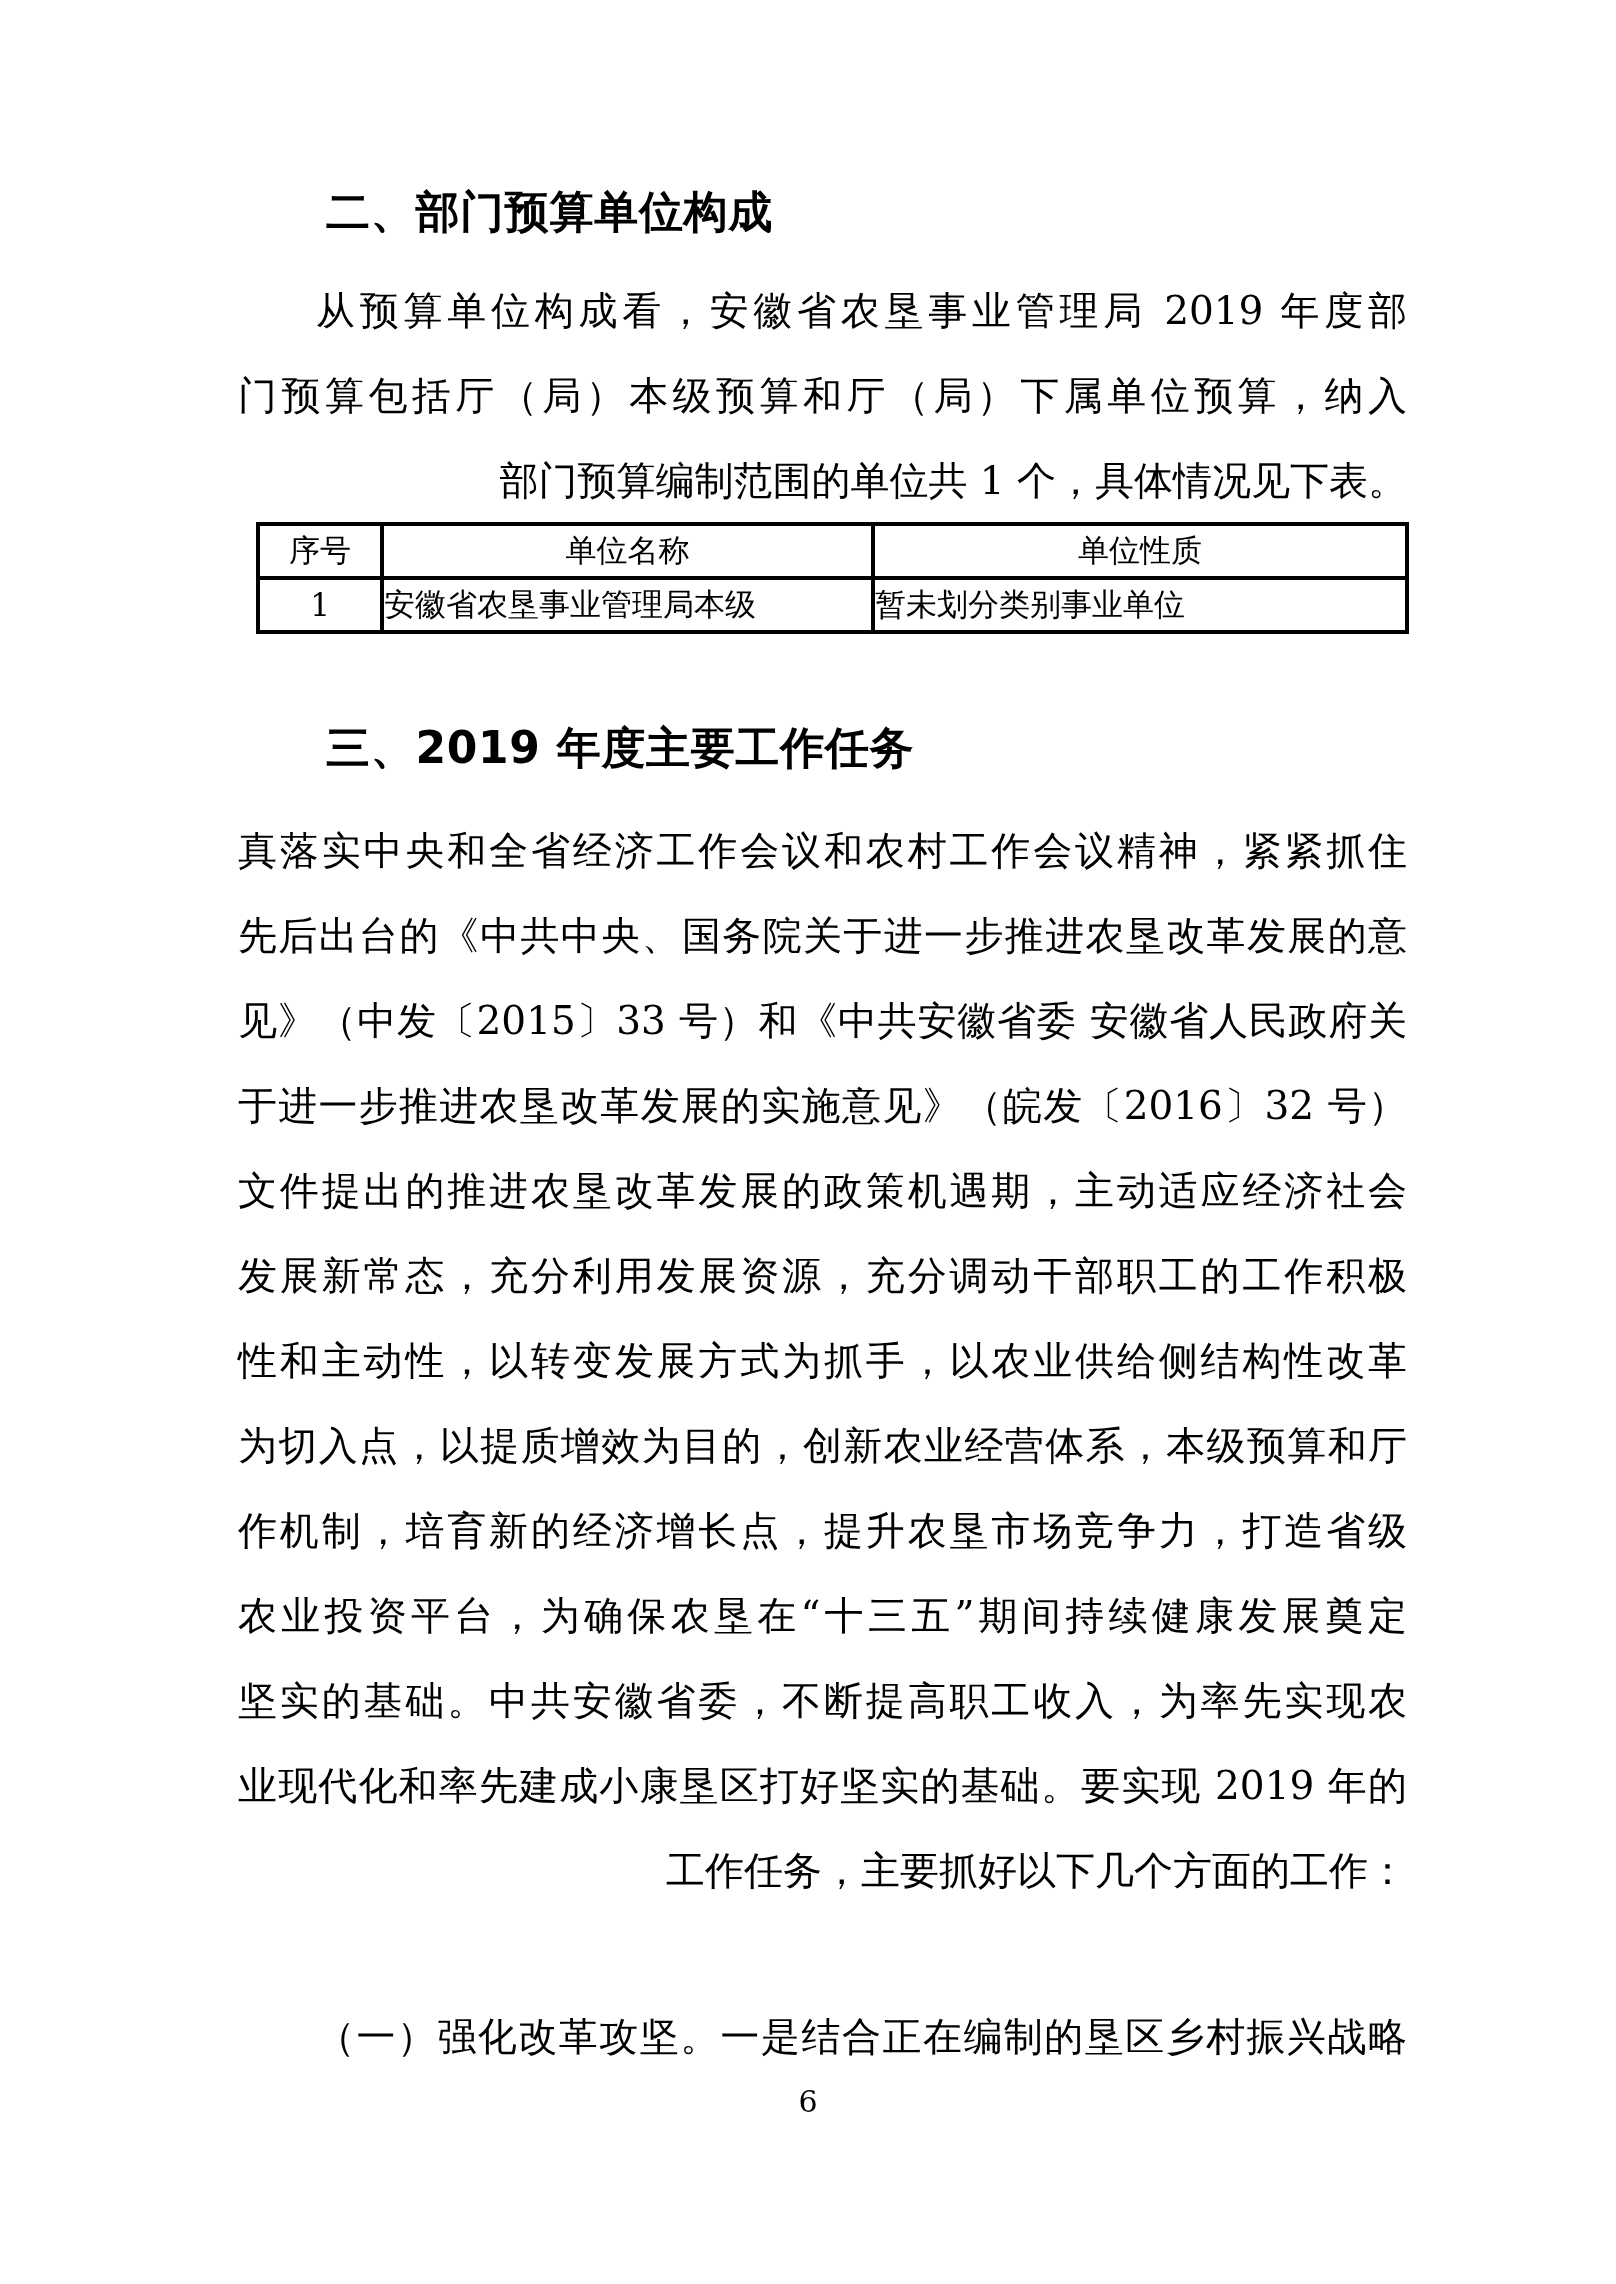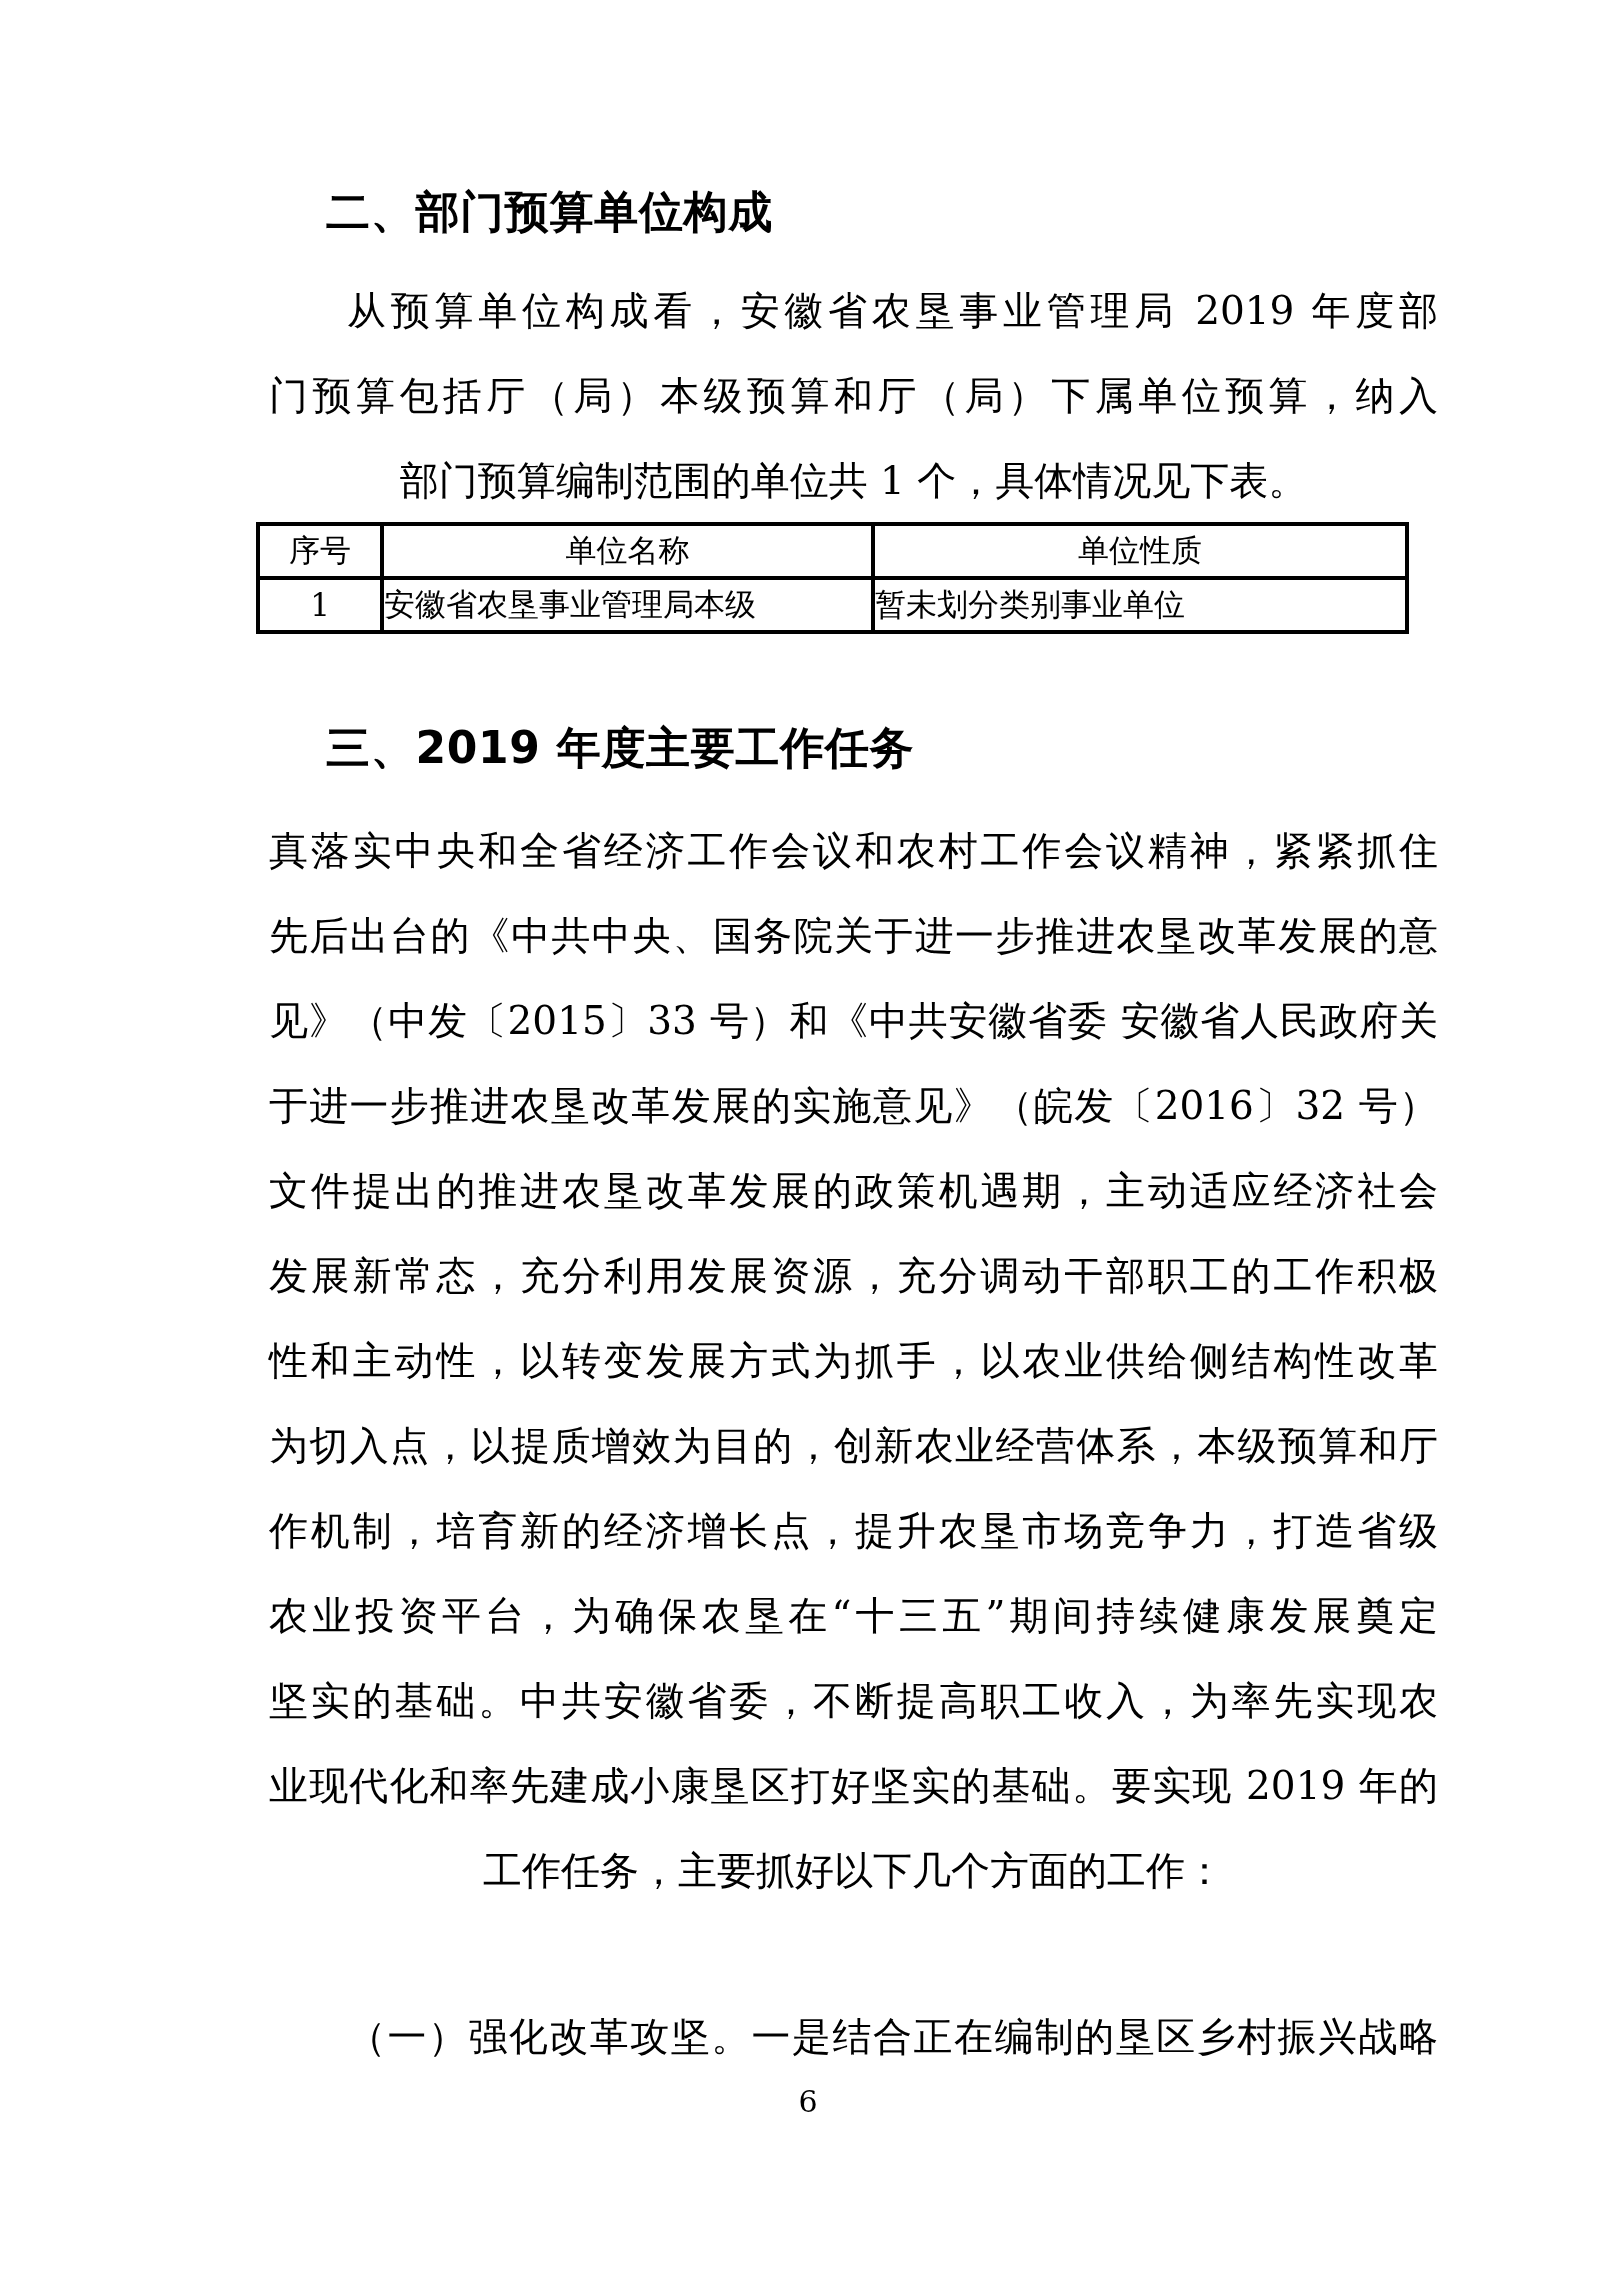--- a/index.html
+++ b/index.html
@@ -37,7 +37,6 @@
     width: 1169px;
     font-size: 39px;
     line-height: 85px;
-    margin-left: 31px;
   }
   .para-1 { top: 268px; }
   .para-2 { top: 808px; }

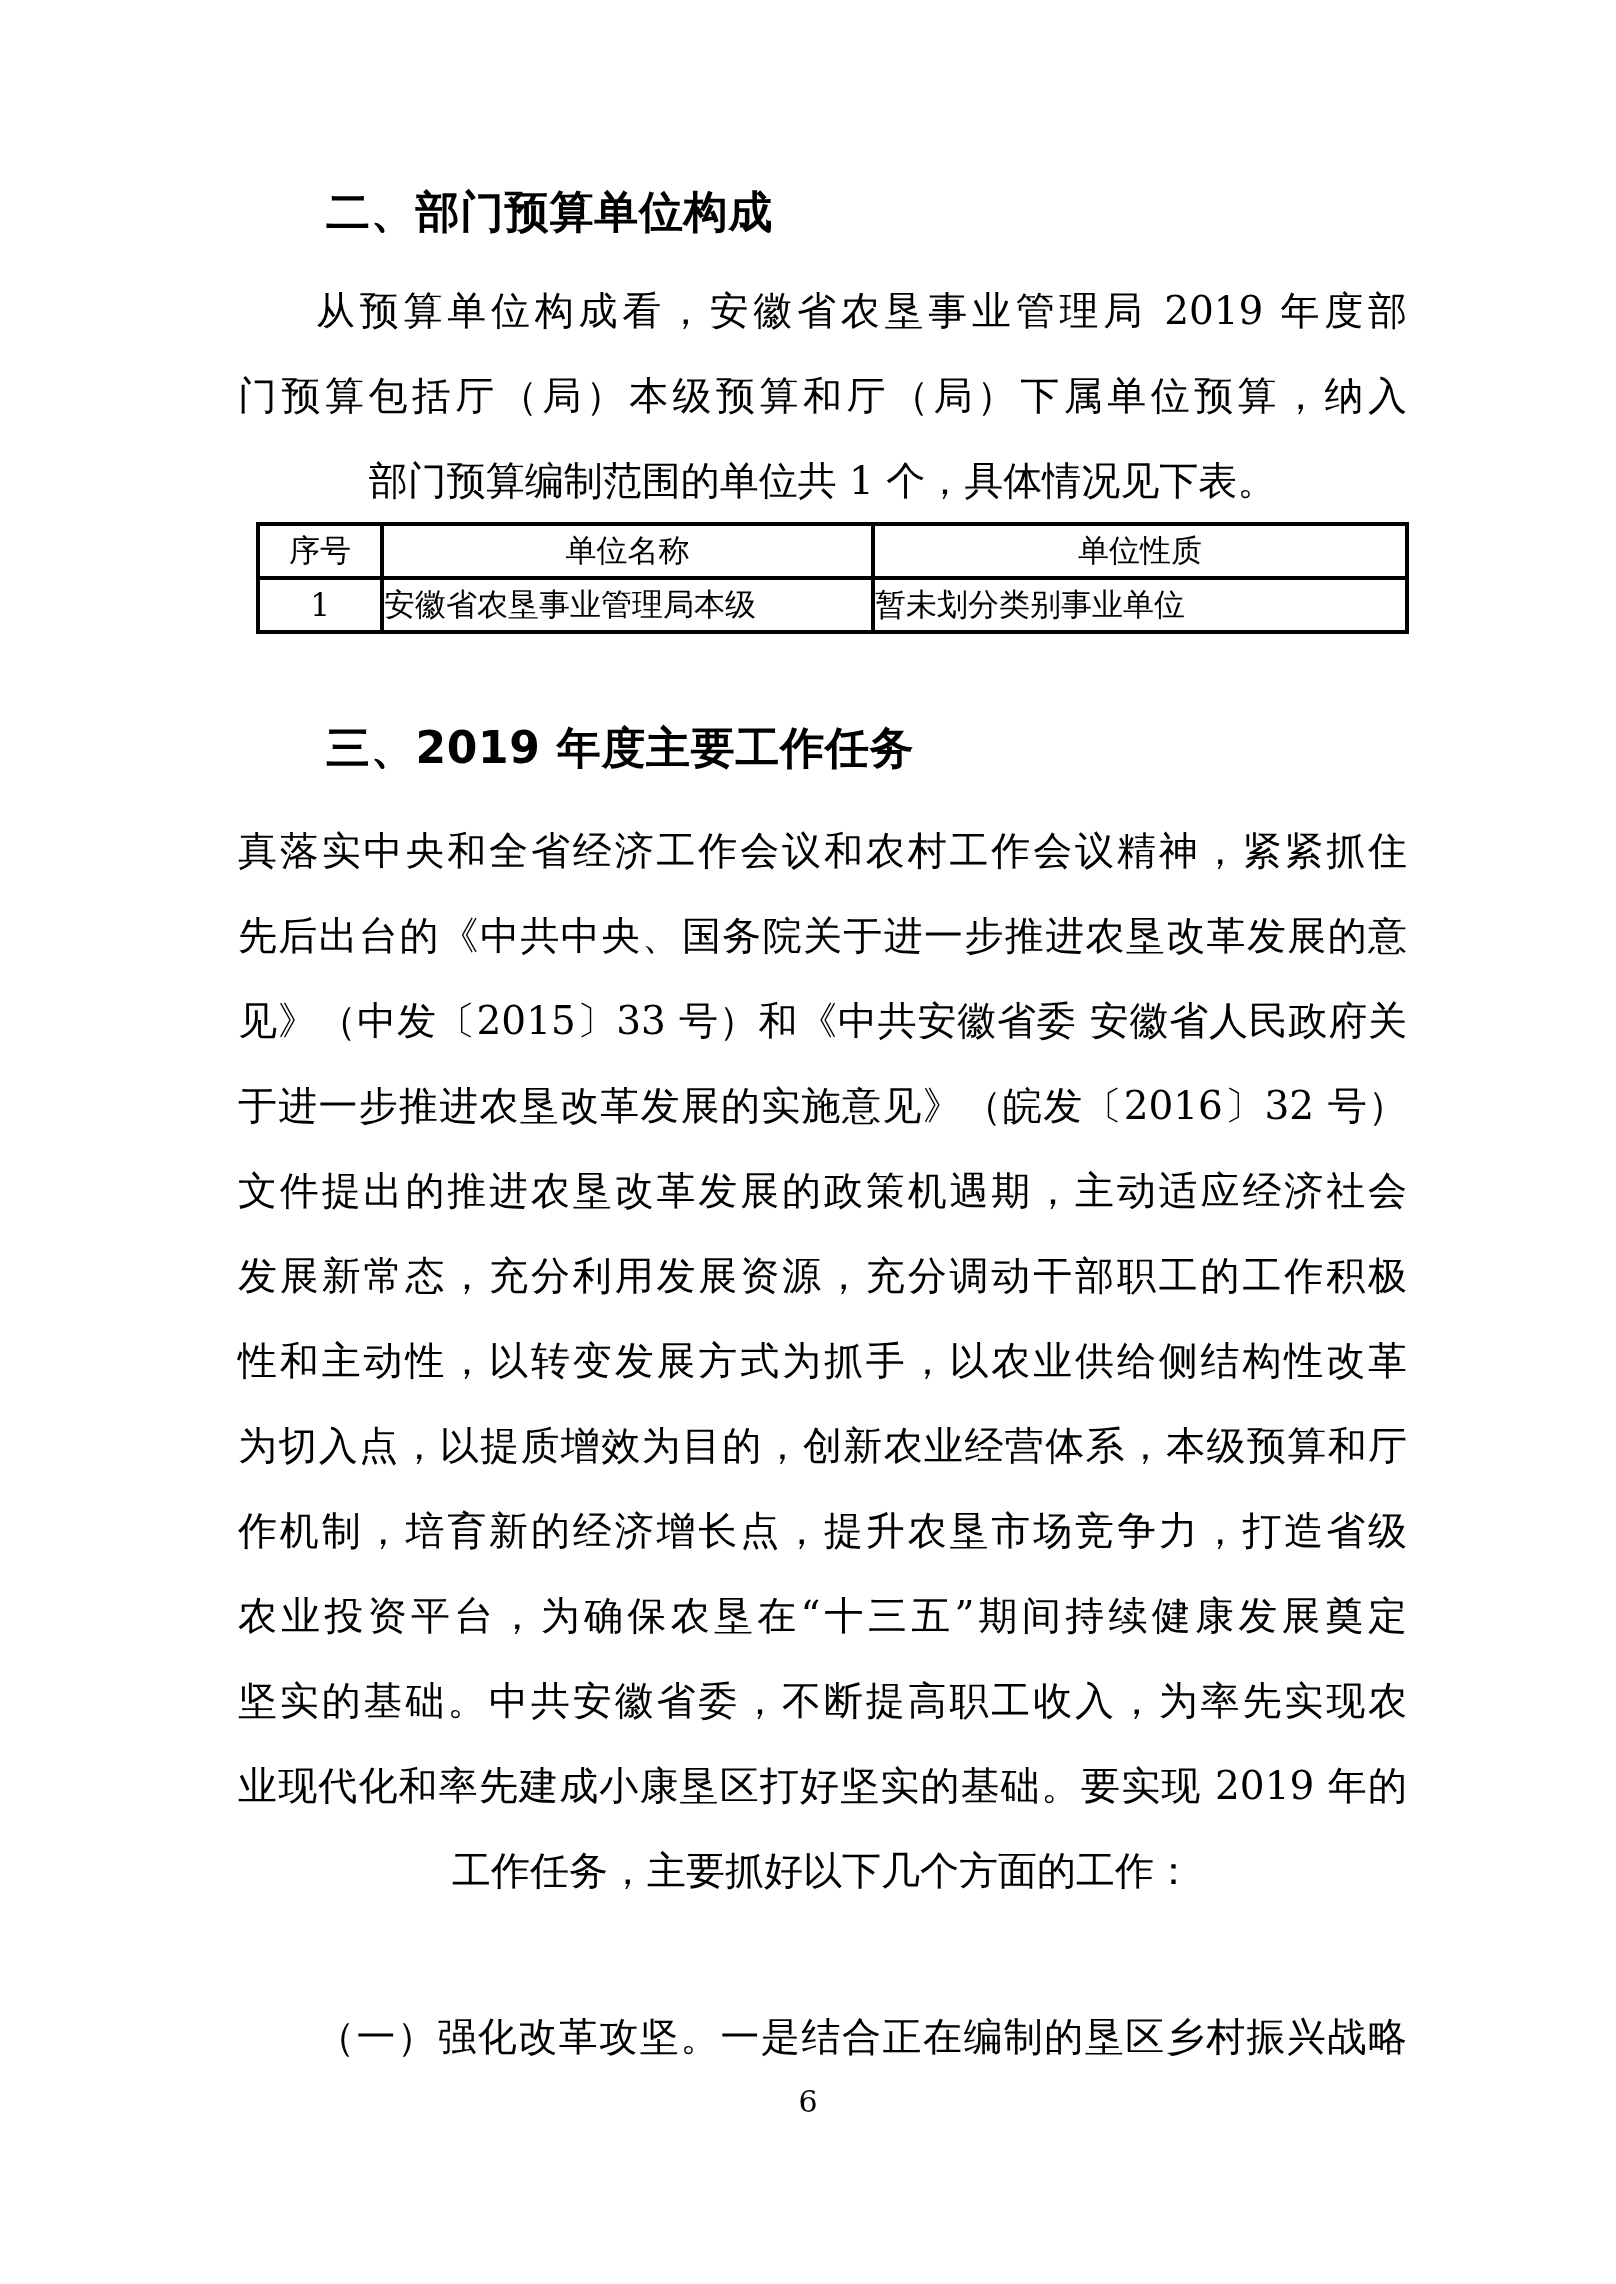--- a/index.html
+++ b/index.html
@@ -43,7 +43,7 @@
   .para-3 { top: 1994px; }
 
   .line {
-    text-align: center;
+    text-align: right;
   }
   .line.just {
     text-align: justify;

